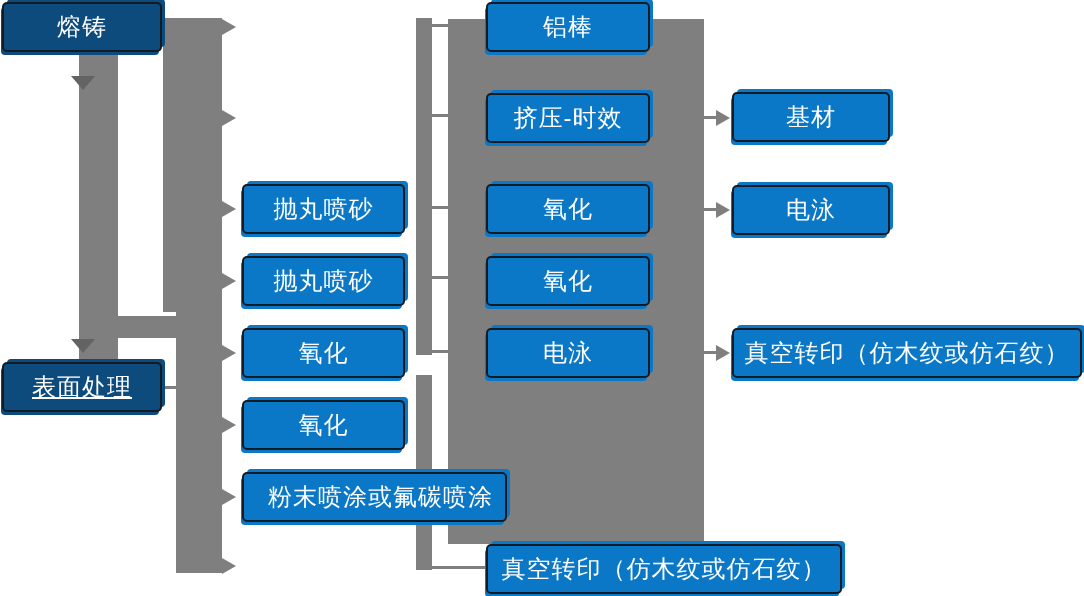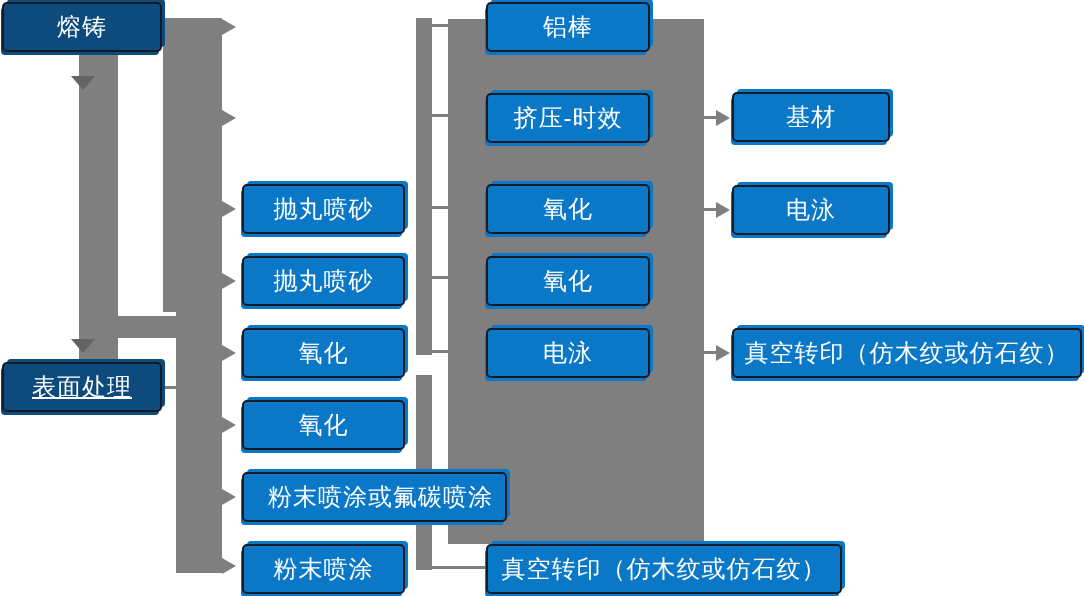--- a/index.html
+++ b/index.html
@@ -92,7 +92,6 @@
   <div class="node blue" style="left:242px;top:328px;width:163px;">氧化</div>
   <div class="node blue" style="left:242px;top:400px;width:163px;">氧化</div>
   <div class="node blue" style="left:242px;top:472px;width:265px;padding-left:12px;">粉末喷涂或氟碳喷涂</div>
-  <div class="node blue" style="left:242px;top:544px;width:163px;">粉末喷涂</div>
 
   <div class="node blue" style="left:486px;top:2px;width:164px;">铝棒</div>
   <div class="node blue" style="left:486px;top:93px;width:164px;">挤压-时效</div>

